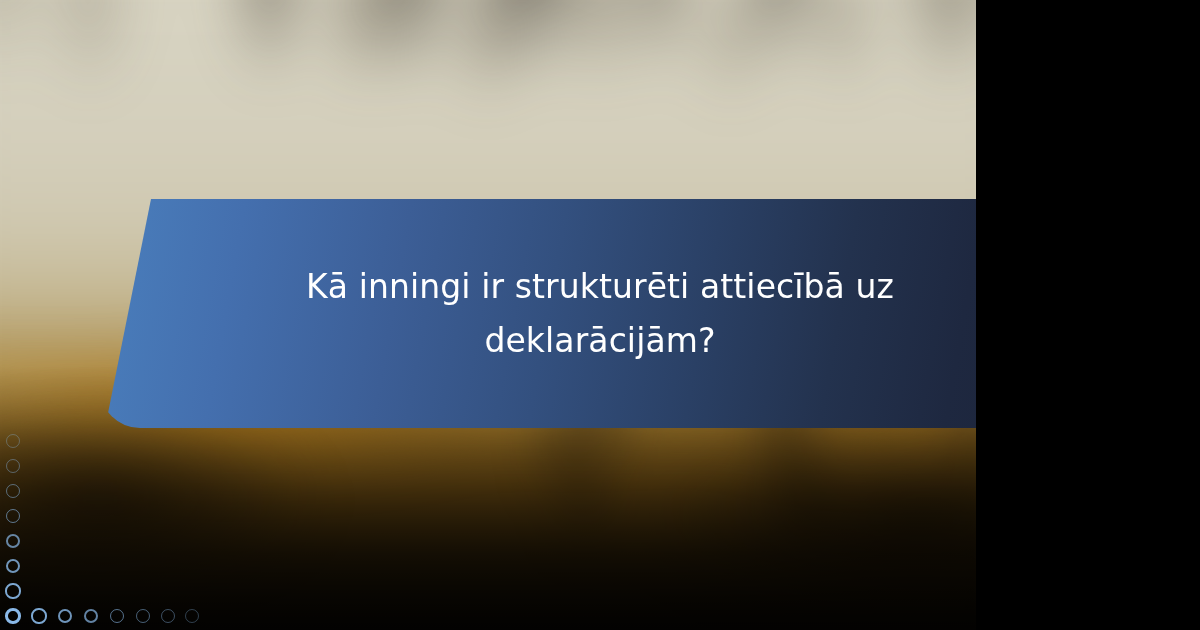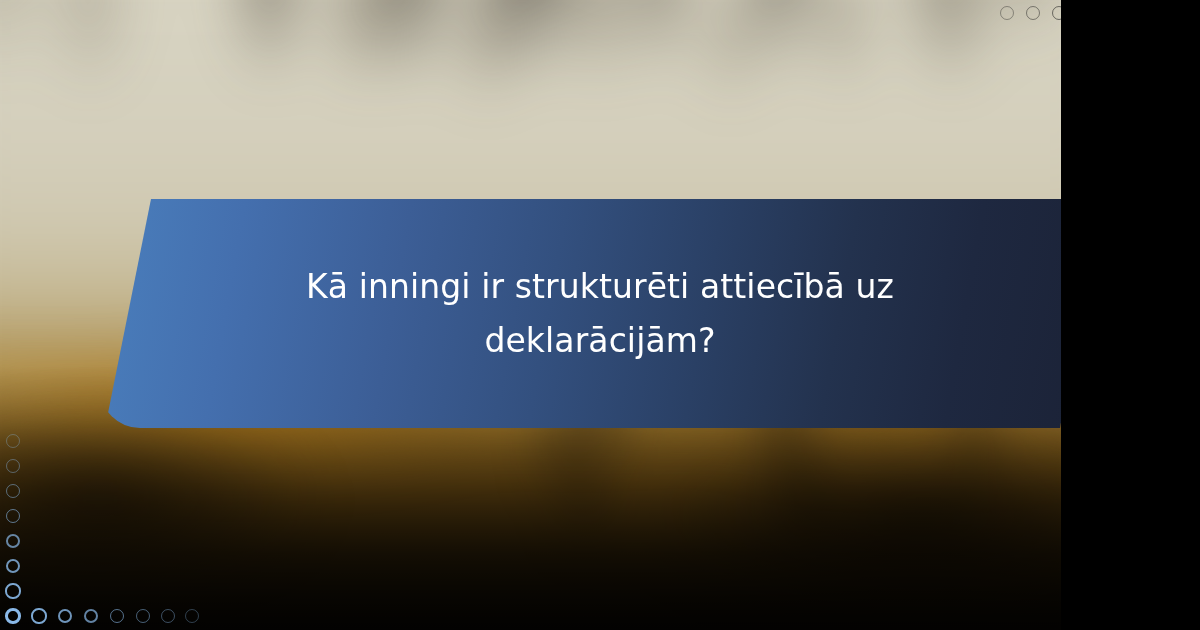--- a/index.html
+++ b/index.html
@@ -9,7 +9,7 @@
   }
   #stage {
     position: relative;
-    width: 1061px;
+    width: 976px;
     height: 630px;
     overflow: hidden;
     font-family: "DejaVu Sans", "Liberation Sans", sans-serif;

